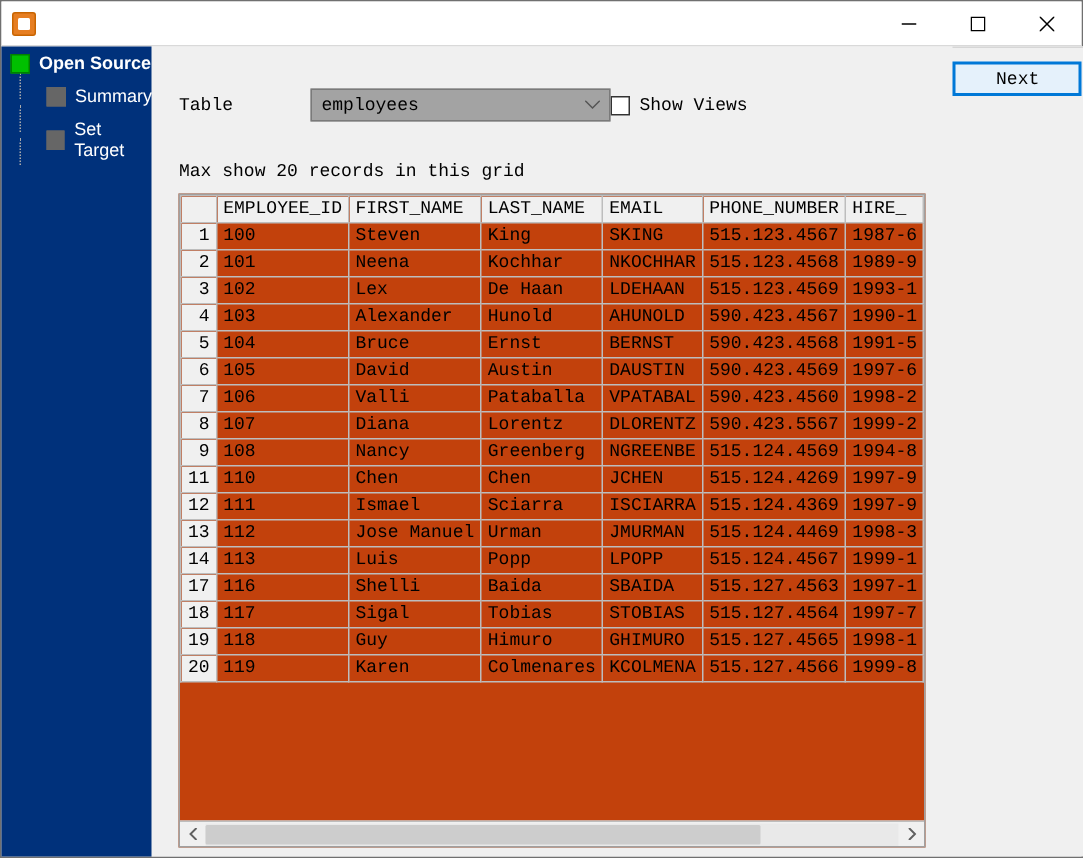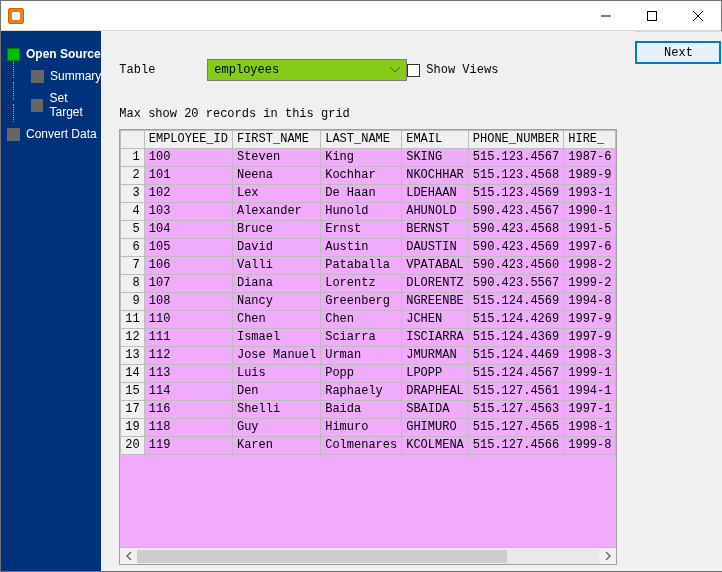--- a/index.html
+++ b/index.html
@@ -58,7 +58,6 @@
     width: 165px;
     background: #00317b;
     color: #fff;
-    padding-top: 12px;
     position: relative;
   }
   .step {

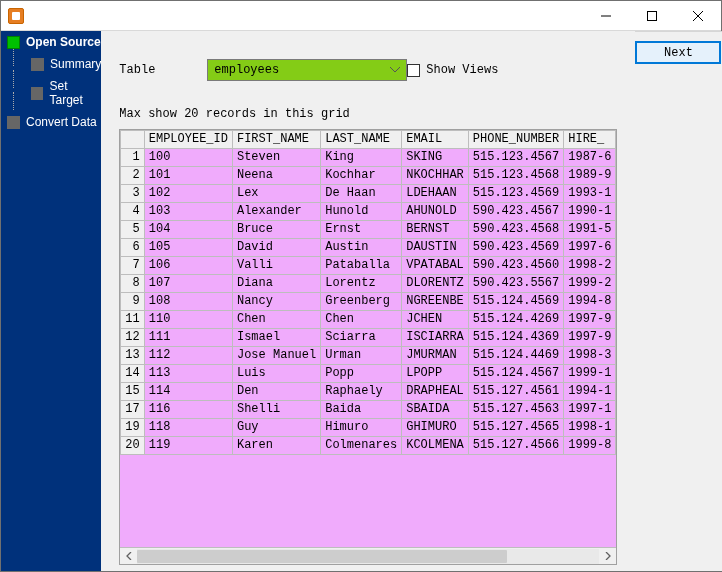--- a/index.html
+++ b/index.html
@@ -118,7 +118,7 @@
     width: 200px;
     height: 22px;
     border: 1px solid #7a7a7a;
-    background: #84cc16;
+    background: #a3a3a3;
     display: flex;
     align-items: center;
     padding: 0 6px;

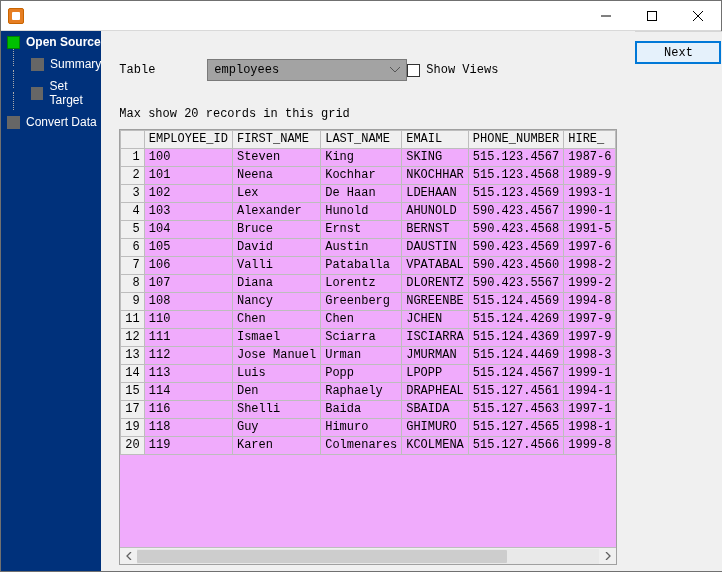--- a/index.html
+++ b/index.html
@@ -270,10 +270,6 @@
         <span>Set Target</span>
         <span class="connector"></span>
       </div>
-      <div class="step">
-        <span class="box"></span>
-        <span>Convert Data</span>
-      </div>
     </div>
 
     <div class="main">

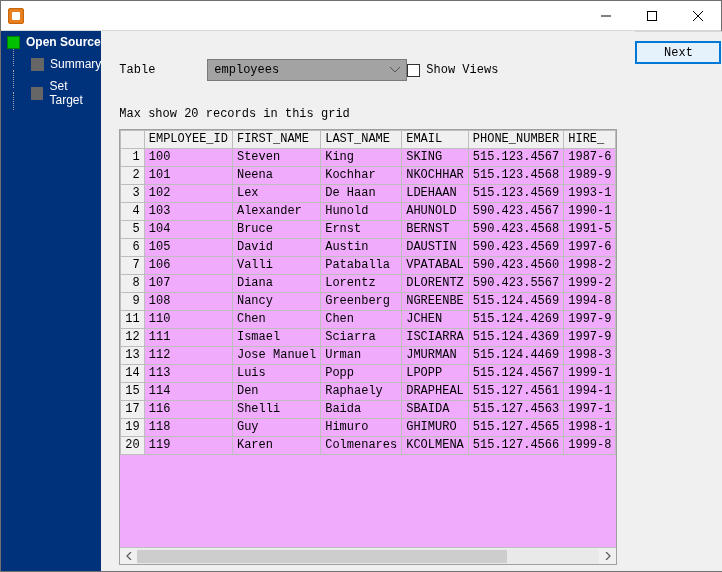--- a/index.html
+++ b/index.html
@@ -144,7 +144,7 @@
   .grid-wrap {
     flex: 1;
     border: 1px solid #a0a0a0;
-    background: #f0abfc;
+    background: #c2410c;
     overflow: hidden;
     display: flex;
     flex-direction: column;

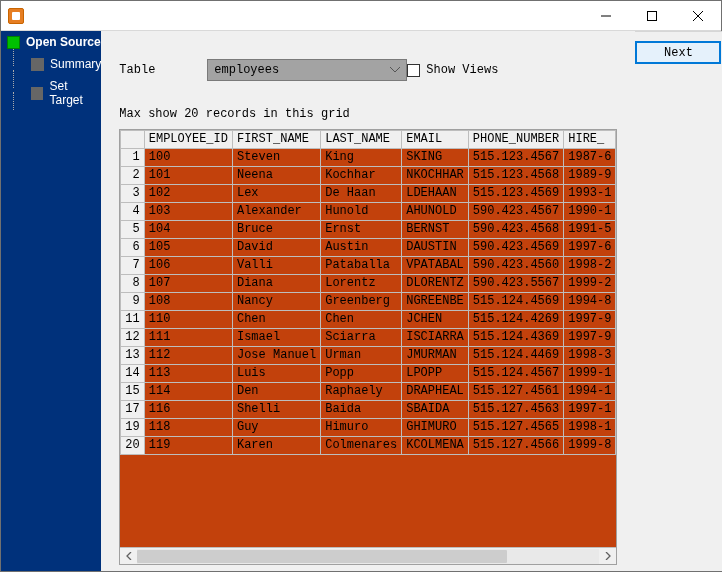--- a/index.html
+++ b/index.html
@@ -425,15 +425,6 @@
                     <td class="col-hire">1999-1</td>
                   </tr>
                   <tr>
-                    <td class="rownum">15</td>
-                    <td class="col-empid">114</td>
-                    <td class="col-first">Den</td>
-                    <td class="col-last">Raphaely</td>
-                    <td class="col-email">DRAPHEAL</td>
-                    <td class="col-phone">515.127.4561</td>
-                    <td class="col-hire">1994-1</td>
-                  </tr>
-                  <tr>
                     <td class="rownum">17</td>
                     <td class="col-empid">116</td>
                     <td class="col-first">Shelli</td>

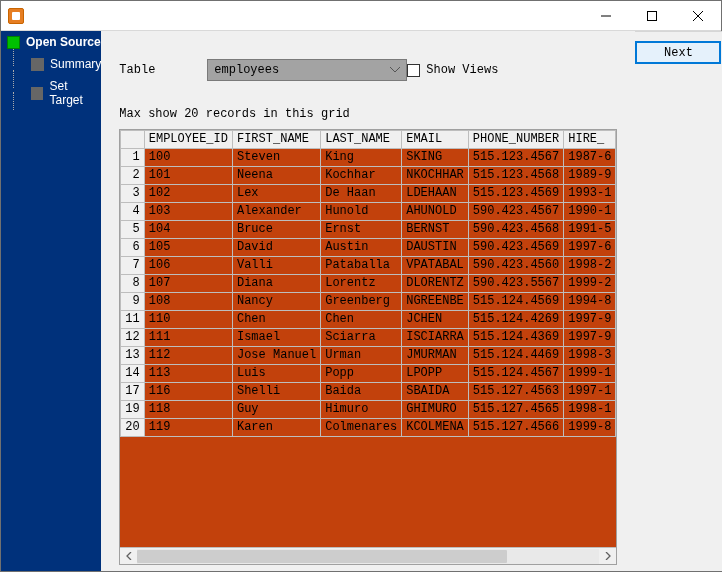--- a/index.html
+++ b/index.html
@@ -434,6 +434,15 @@
                     <td class="col-hire">1997-1</td>
                   </tr>
                   <tr>
+                    <td class="rownum">18</td>
+                    <td class="col-empid">117</td>
+                    <td class="col-first">Sigal</td>
+                    <td class="col-last">Tobias</td>
+                    <td class="col-email">STOBIAS</td>
+                    <td class="col-phone">515.127.4564</td>
+                    <td class="col-hire">1997-7</td>
+                  </tr>
+                  <tr>
                     <td class="rownum">19</td>
                     <td class="col-empid">118</td>
                     <td class="col-first">Guy</td>

